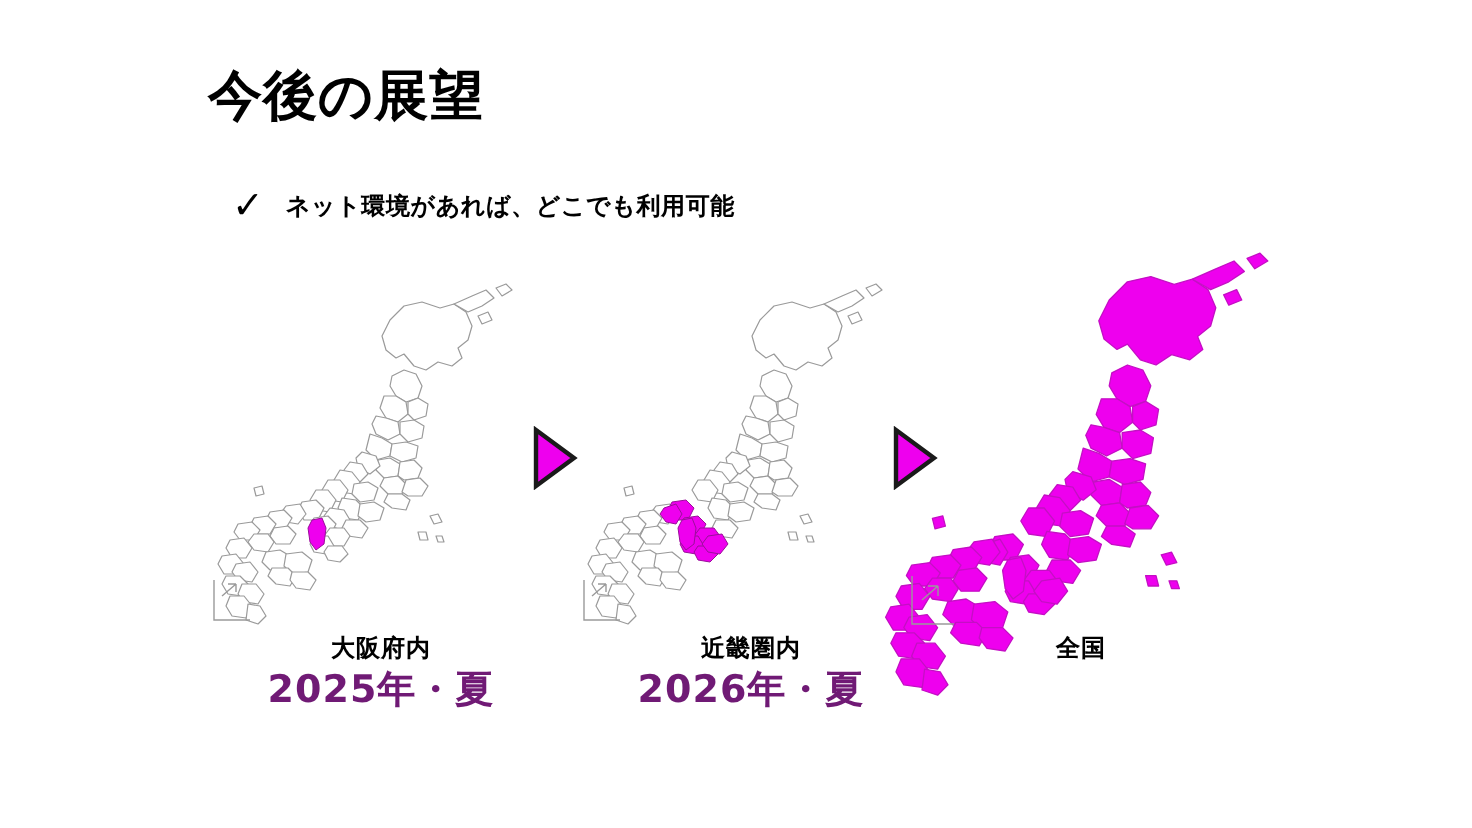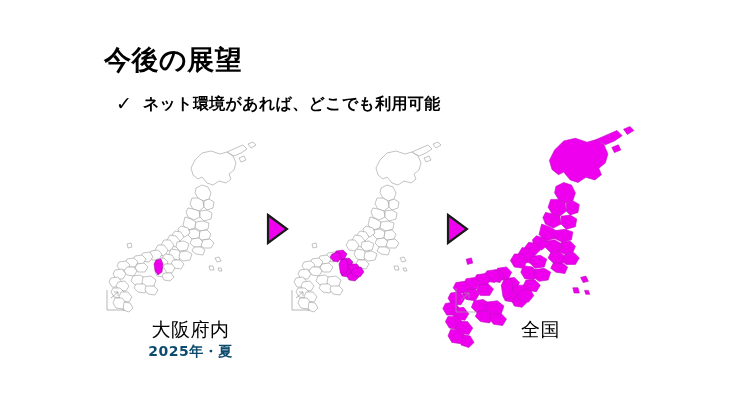--- a/index.html
+++ b/index.html
@@ -27,7 +27,7 @@
   .slide-title {
     position: absolute;
     left: 104px;
-    top: 44px;
+    top: 33px;
     font-size: 27px;
     font-weight: bold;
     letter-spacing: 0.5px;

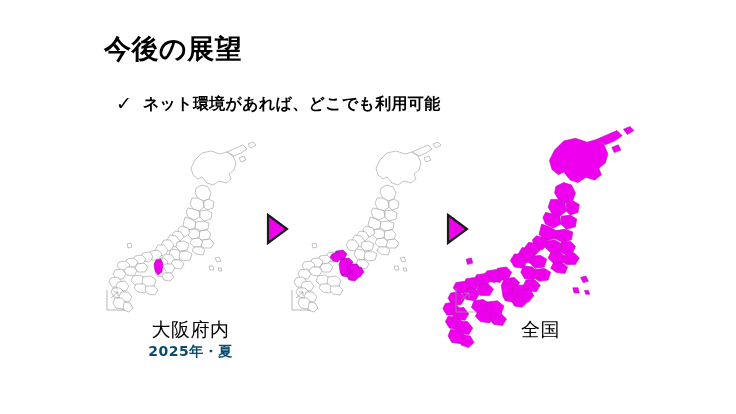--- a/index.html
+++ b/index.html
@@ -53,7 +53,7 @@
     color: #000000;
   }
   .bullet-text {
-    font-size: 16px;
+    font-size: 12px;
     font-weight: bold;
     letter-spacing: 0.3px;
     line-height: 1.2;

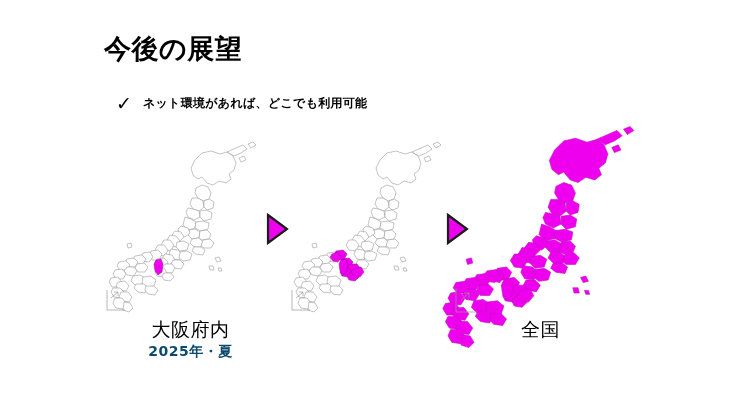--- a/index.html
+++ b/index.html
@@ -102,8 +102,8 @@
     line-height: 1.32;
   }
   .caption-region {
-    font-size: 19px;
-    font-weight: normal;
+    font-size: 12px;
+    font-weight: bold;
     letter-spacing: 0.5px;
     display: block;
     color: #000000;

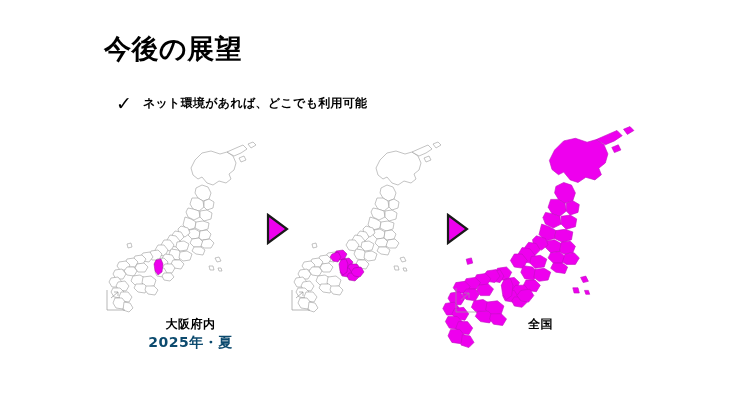--- a/index.html
+++ b/index.html
@@ -296,6 +296,10 @@
             <path d="M8 158 L15 152 M15 152 L11 152 M15 152 L15 156"></path>
           </g>
         </svg>
+      </div>
+      <div class="caption">
+        <span class="caption-region">近畿圏内</span>
+        <span class="caption-date">2026年・夏</span>
       </div>
     </div>
 

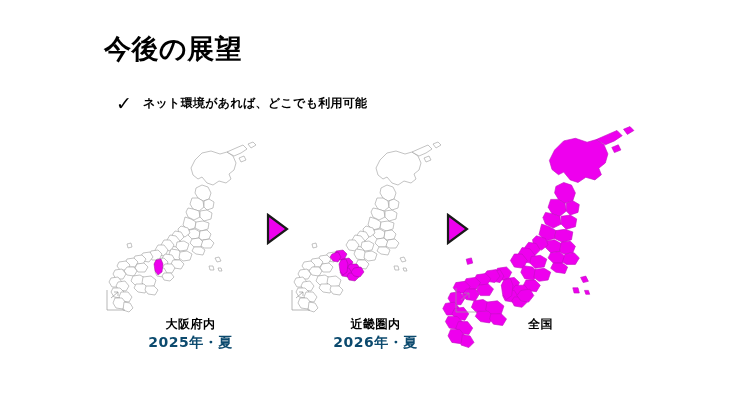--- a/index.html
+++ b/index.html
@@ -109,11 +109,11 @@
     color: #000000;
   }
   .caption-date {
-    font-size: 14px;
+    font-size: 19px;
     font-weight: bold;
     letter-spacing: 0.5px;
     display: block;
-    color: #0c4a6e;
+    color: #701a75;
   }
 
   

